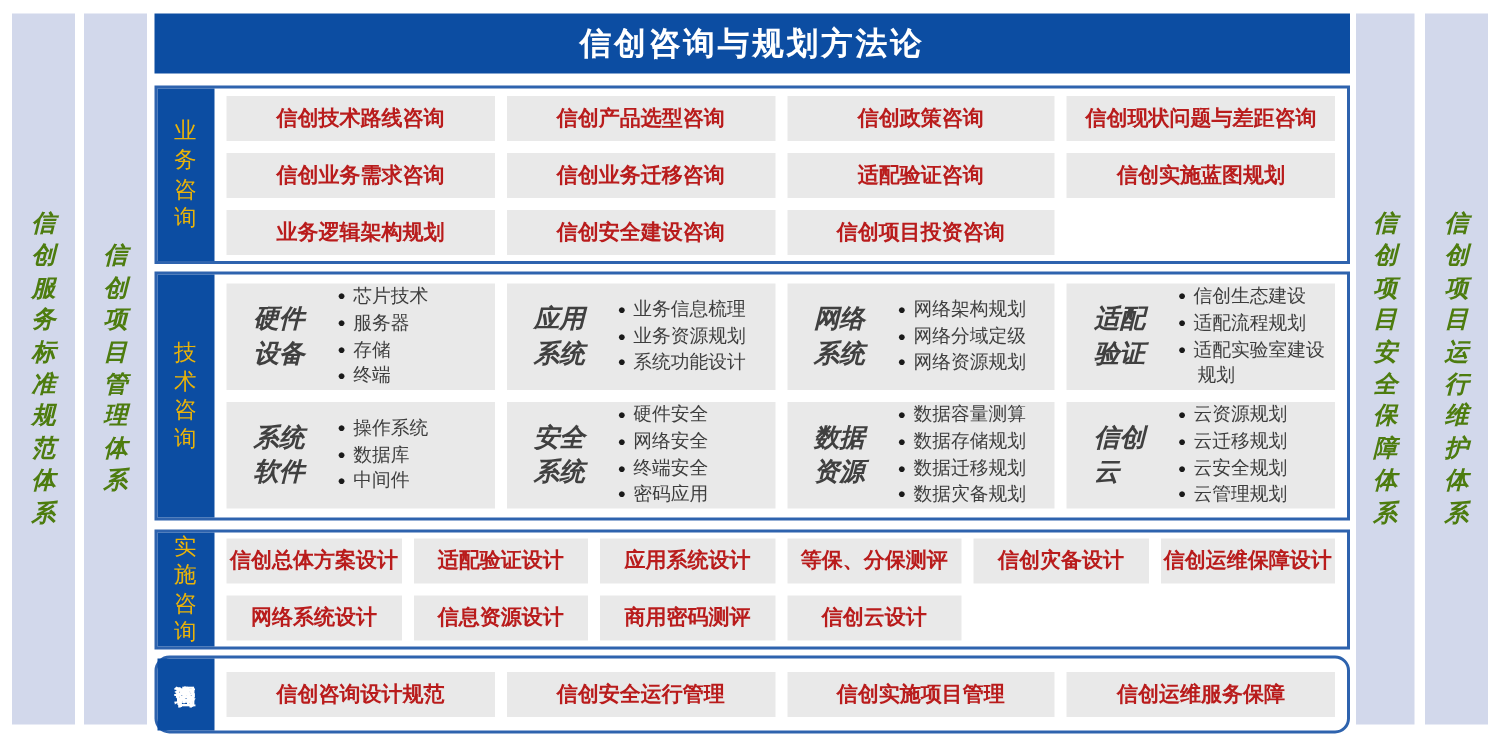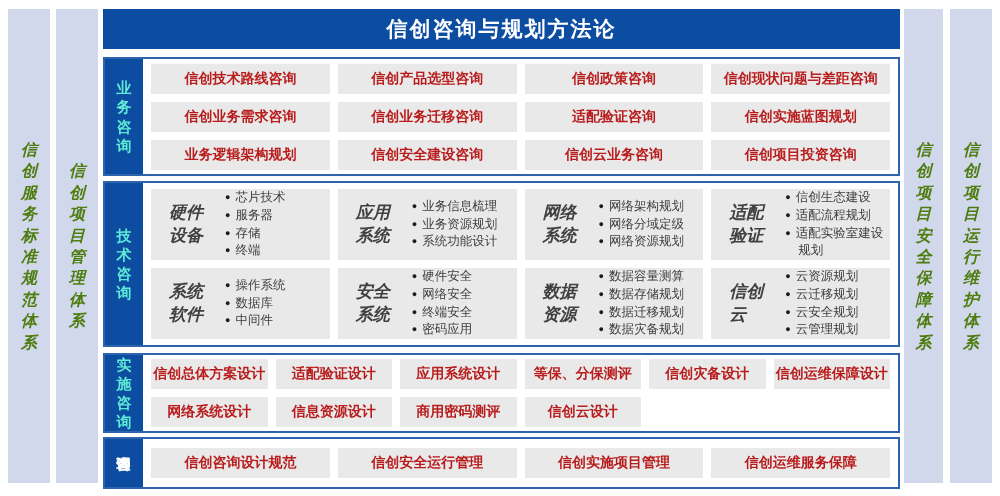--- a/index.html
+++ b/index.html
@@ -72,12 +72,12 @@
   }
   .strip .vlabel {
     width: 16px;
-    color: #5eead4;
+    color: #eab308;
     font-size: 15px;
-    font-weight: bold;
+    font-weight: normal;
     word-break: break-all;
     line-height: 1.27;
-    text-align: center;
+    text-align: left;
   }
   .strip .vlabel2 {
     writing-mode: vertical-lr;

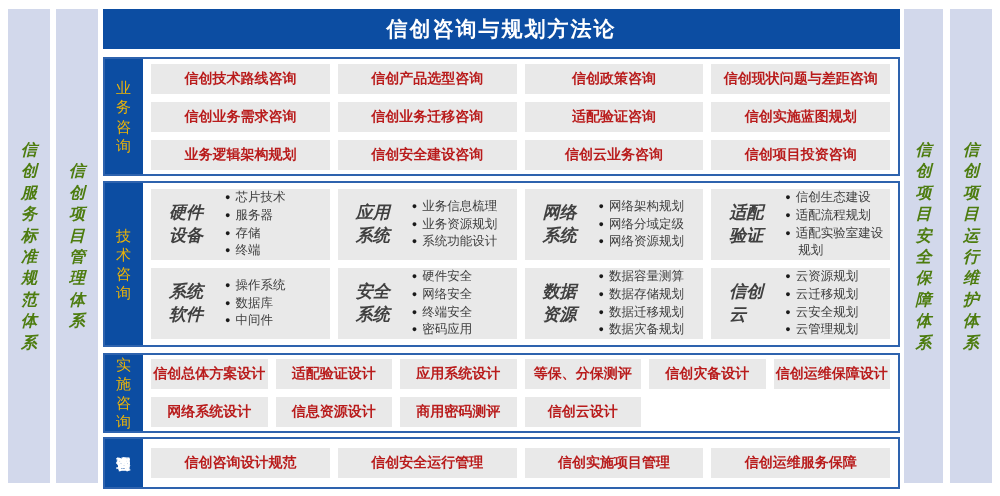--- a/index.html
+++ b/index.html
@@ -192,7 +192,6 @@
       <div class="gbox">信创实施蓝图规划</div>
       <div class="gbox">业务逻辑架构规划</div>
       <div class="gbox">信创安全建设咨询</div>
-      <div class="gbox">信创云业务咨询</div>
       <div class="gbox">信创项目投资咨询</div>
     </div>
   </div>

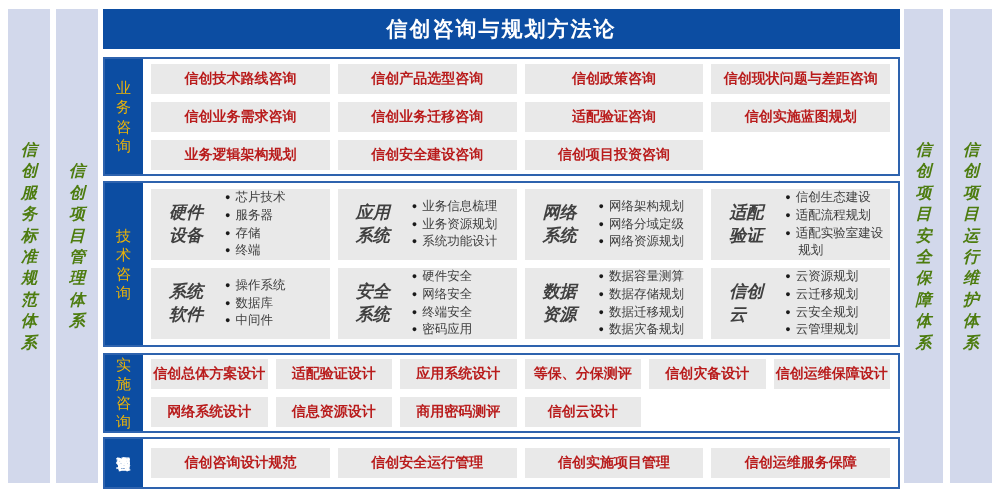--- a/index.html
+++ b/index.html
@@ -60,7 +60,7 @@
   #sec-business { height: 119px; margin-bottom: 5px; }
   #sec-tech     { height: 166px; margin-bottom: 6px; }
   #sec-impl     { height: 80px;  margin-bottom: 4px; }
-  #sec-mgmt     { height: 52px; }
+  #sec-mgmt     { height: 52px; border-radius: 10px; }
 
   .strip {
     width: 38px;

